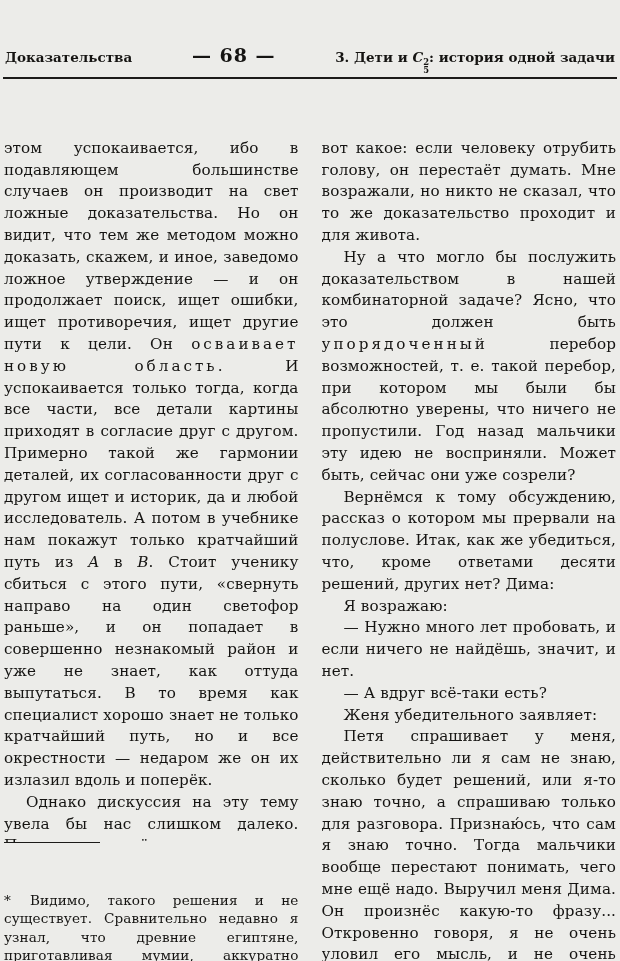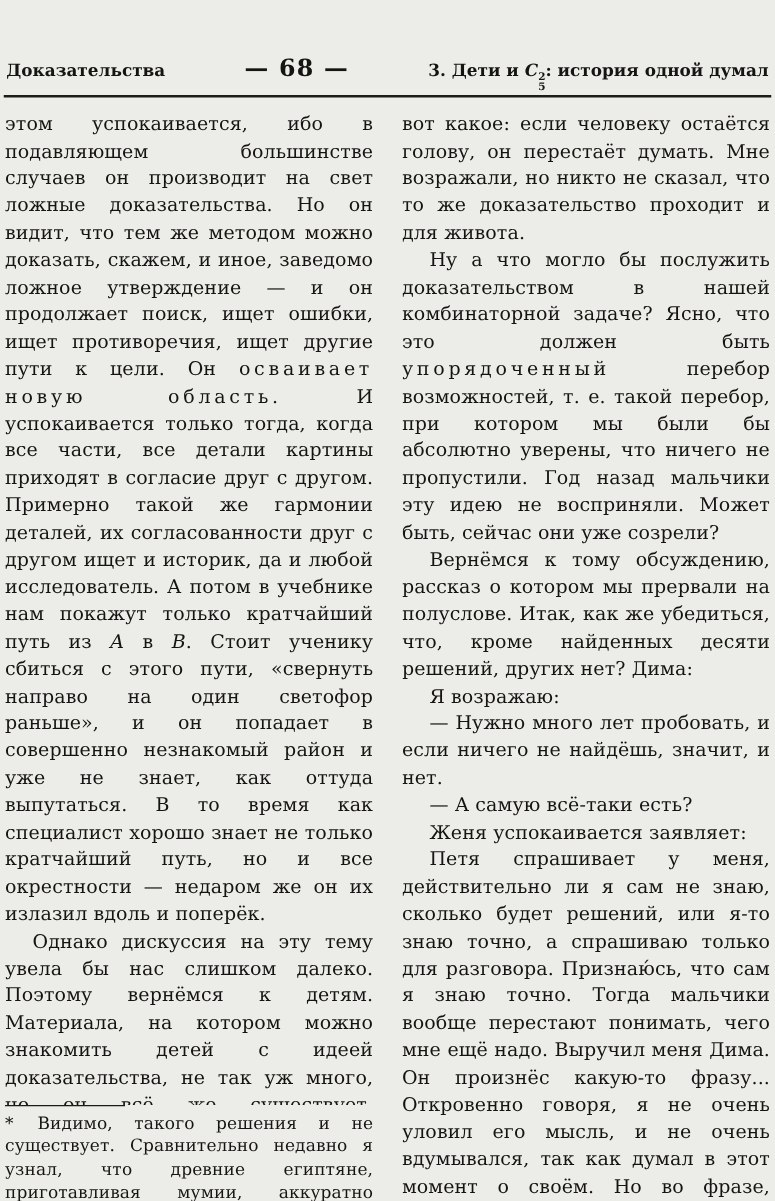--- a/index.html
+++ b/index.html
@@ -51,7 +51,7 @@
     <span class="hr"><span>3. Дети и </span><span class="math"><span>C</span><span class="supsub">
             <span class="s1">2</span>
             <span class="s2">5</span>
-          </span></span><span>: история одной думал</span></span>
+          </span></span><span>: история одной задачи</span></span>
   </div>
   <div class="headrule"></div>
 

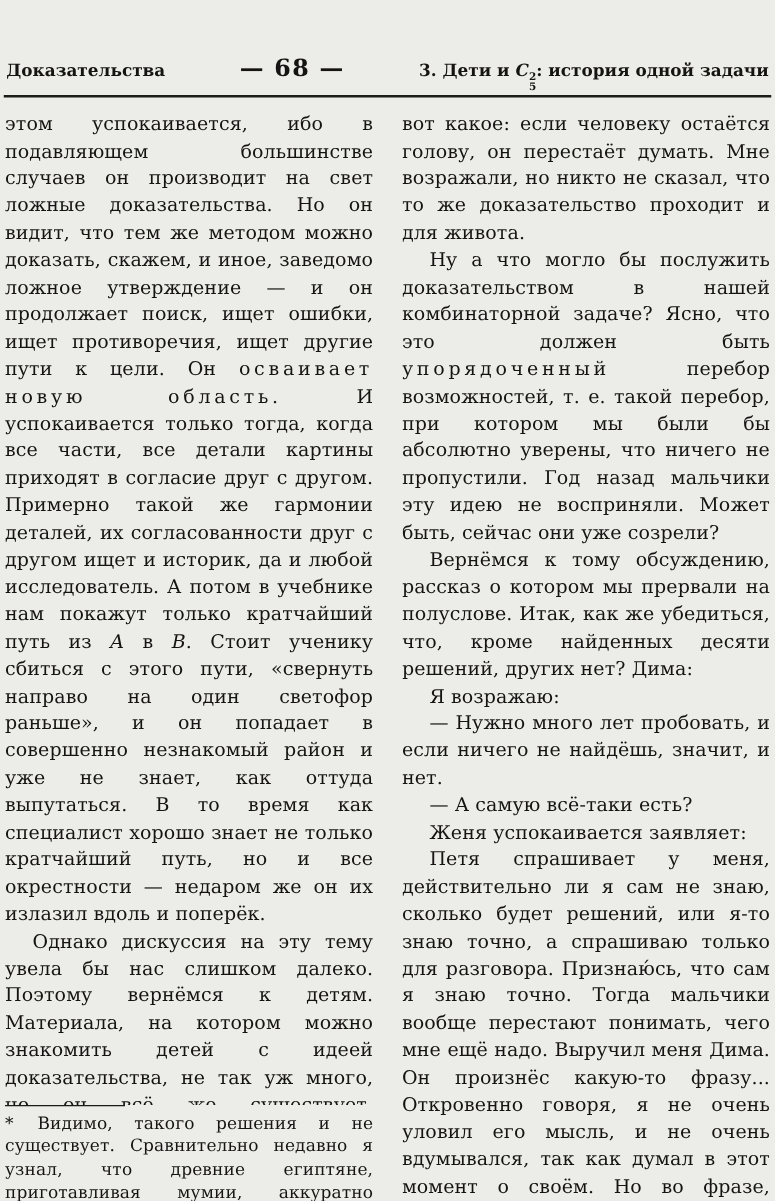--- a/index.html
+++ b/index.html
@@ -31,7 +31,7 @@
   .col-left .bodytext{height:852px;overflow:hidden;}
   .col-right{height:930px;overflow:hidden;}
   .col p{margin:0;text-indent:22px;}
-  .col p.noindent{text-indent:0;}
+  .col p.noindent{text-indent:0;margin-top:48px;}
   .seg-spaced{letter-spacing:3px;}
   .seg-italic{font-style:italic;font-family:"DejaVu Serif","Liberation Serif",serif;}
   

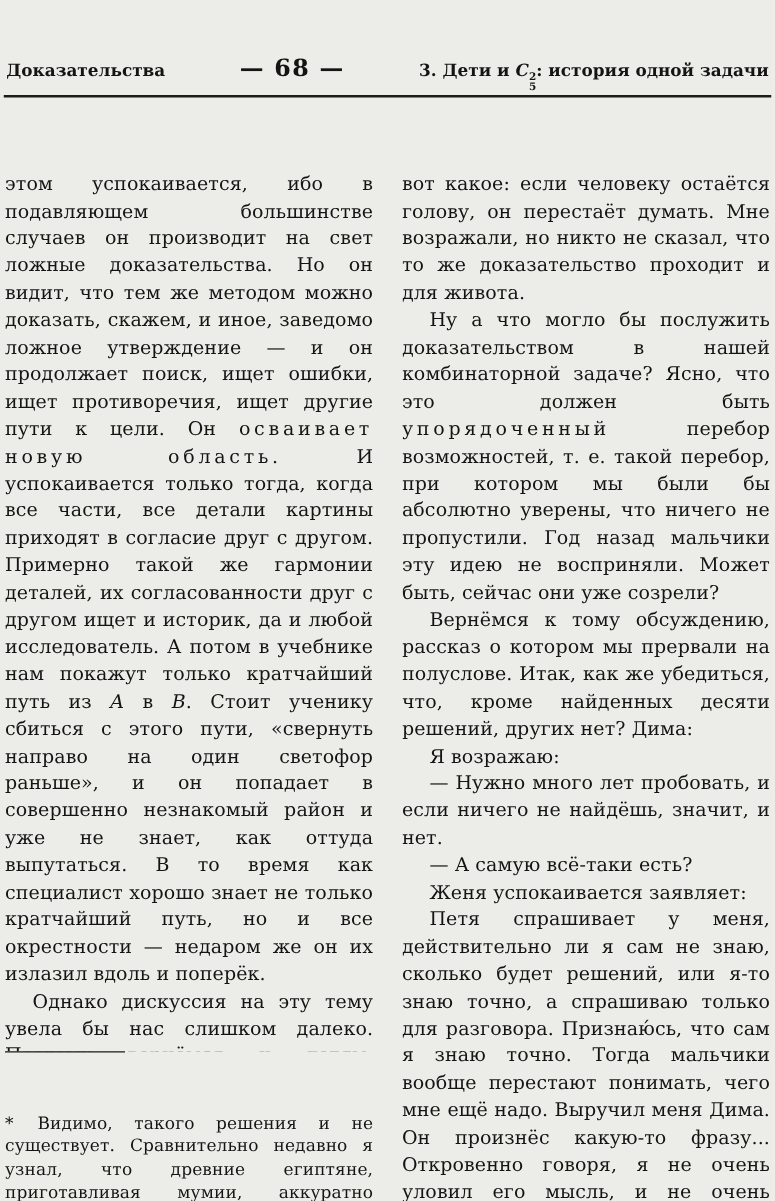--- a/index.html
+++ b/index.html
@@ -68,7 +68,7 @@
     </div>
     <div class="col col-right">
       <div>
-          <p class="noindent"><span class="seg-plain">вот какое: если человеку остаётся голову, он перестаёт думать. Мне возражали, но никто не сказал, что то же доказательство проходит и для живота.</span></p>
+          <p class="noindent"><span class="seg-plain">вот какое: если человеку отрубить голову, он перестаёт думать. Мне возражали, но никто не сказал, что то же доказательство проходит и для живота.</span></p>
           <p class=""><span class="seg-plain">Ну а что могло бы послужить доказательством в нашей комбинаторной задаче? Ясно, что это должен быть </span><span class="seg-spaced">упорядоченный</span><span class="seg-plain"> перебор возможностей, т. е. такой перебор, при котором мы были бы абсолютно уверены, что ничего не пропустили. Год назад мальчики эту идею не восприняли. Может быть, сейчас они уже созрели?</span></p>
           <p class=""><span class="seg-plain">Вернёмся к тому обсуждению, рассказ о котором мы прервали на полуслове. Итак, как же убедиться, что, кроме найденных десяти решений, других нет? Дима:</span></p>
           <p class=""><span class="seg-plain">Я возражаю:</span></p>

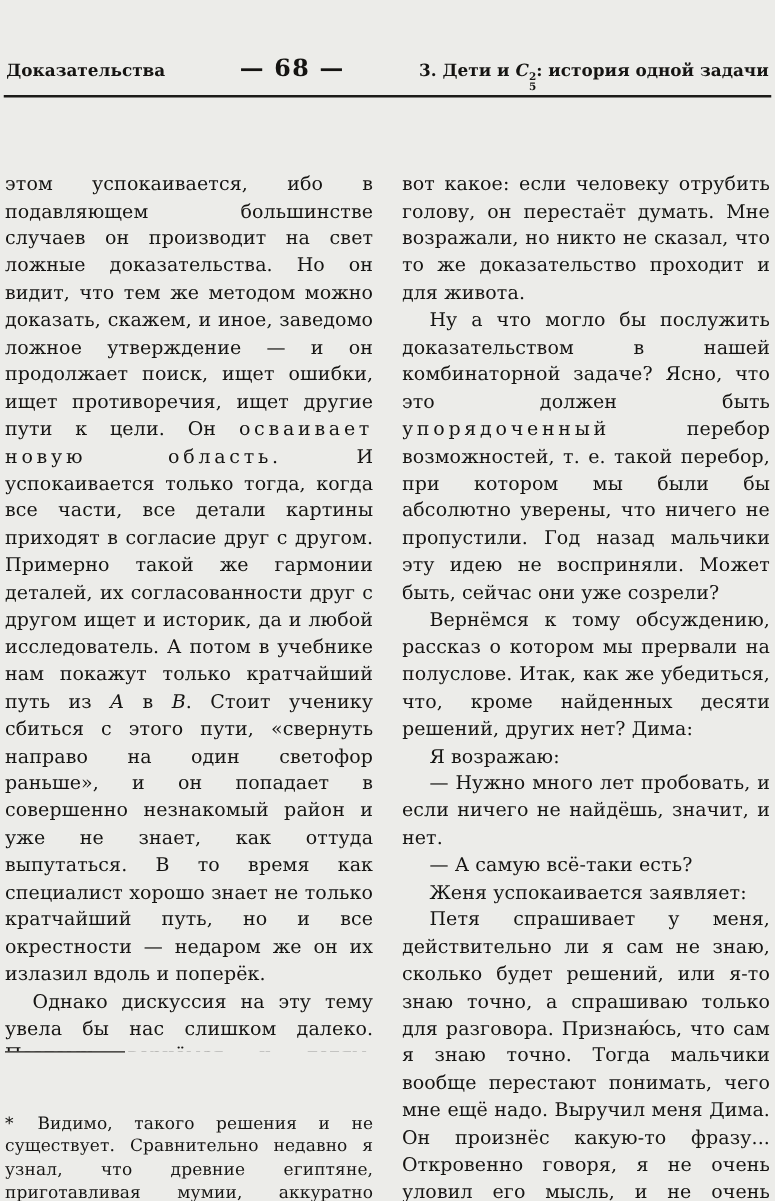--- a/index.html
+++ b/index.html
@@ -70,7 +70,7 @@
       <div>
           <p class="noindent"><span class="seg-plain">вот какое: если человеку отрубить голову, он перестаёт думать. Мне возражали, но никто не сказал, что то же доказательство проходит и для живота.</span></p>
           <p class=""><span class="seg-plain">Ну а что могло бы послужить доказательством в нашей комбинаторной задаче? Ясно, что это должен быть </span><span class="seg-spaced">упорядоченный</span><span class="seg-plain"> перебор возможностей, т. е. такой перебор, при котором мы были бы абсолютно уверены, что ничего не пропустили. Год назад мальчики эту идею не восприняли. Может быть, сейчас они уже созрели?</span></p>
-          <p class=""><span class="seg-plain">Вернёмся к тому обсуждению, рассказ о котором мы прервали на полуслове. Итак, как же убедиться, что, кроме найденных десяти решений, других нет? Дима:</span></p>
+          <p class=""><span class="seg-plain">Вернёмся к тому обсуждению, рассказ о котором мы прервали на полуслове. Итак, как же убедиться, что, кроме ответами десяти решений, других нет? Дима:</span></p>
           <p class=""><span class="seg-plain">Я возражаю:</span></p>
           <p class=""><span class="seg-plain">— Нужно много лет пробовать, и если ничего не найдёшь, значит, и нет.</span></p>
           <p class=""><span class="seg-plain">— А самую всё-таки есть?</span></p>

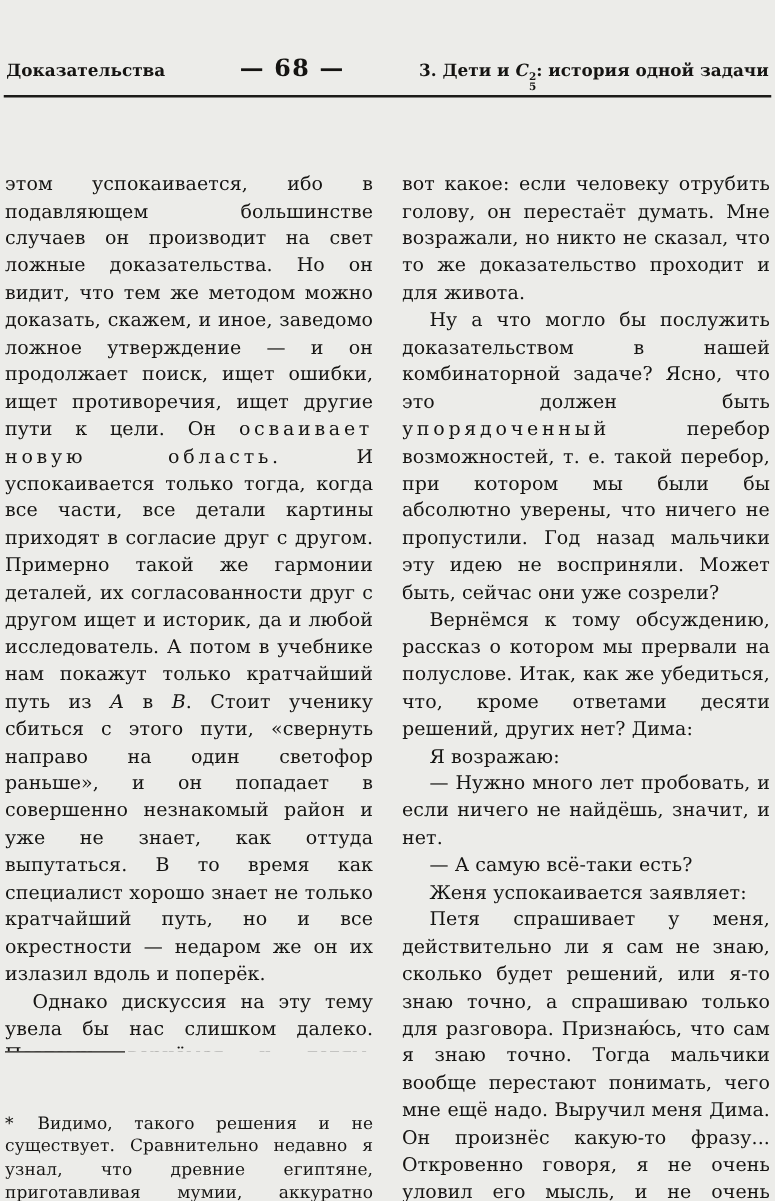--- a/index.html
+++ b/index.html
@@ -73,7 +73,7 @@
           <p class=""><span class="seg-plain">Вернёмся к тому обсуждению, рассказ о котором мы прервали на полуслове. Итак, как же убедиться, что, кроме ответами десяти решений, других нет? Дима:</span></p>
           <p class=""><span class="seg-plain">Я возражаю:</span></p>
           <p class=""><span class="seg-plain">— Нужно много лет пробовать, и если ничего не найдёшь, значит, и нет.</span></p>
-          <p class=""><span class="seg-plain">— А самую всё-таки есть?</span></p>
+          <p class=""><span class="seg-plain">— А вдруг всё-таки есть?</span></p>
           <p class=""><span class="seg-plain">Женя успокаивается заявляет:</span></p>
           <p class=""><span class="seg-plain">Петя спрашивает у меня, действительно ли я сам не знаю, сколько будет решений, или я-то знаю точно, а спрашиваю только для разговора. Признаю́сь, что сам я знаю точно. Тогда мальчики вообще перестают понимать, чего мне ещё надо. Выручил меня Дима. Он произнёс какую-то фразу... Откровенно говоря, я не очень уловил его мысль, и не очень вдумывался, так как думал в этот момент о своём. Но во фразе, которую он сказал, фигурировали слова «самая левая коробочка». Я за них ухватился и поспешил интерпретировать всю фразу в нужном мне направлении. Итак: возьмём первый шарик и положим в первую, самую левую коробочку. Куда теперь можно положить второй шарик? Это ясно: в одну из оставшихся, т. е. во вторую, в третью, в четвёртую и в пятую. Итого получаем 4 решения. Исчерпав все те решения, когда первый шарик лежит в первой коробочке, положим его во вторую. И опять для второго шарика остаётся 4 пустых места: мы можем его положить в любую из четырёх</span></p>
         </div>

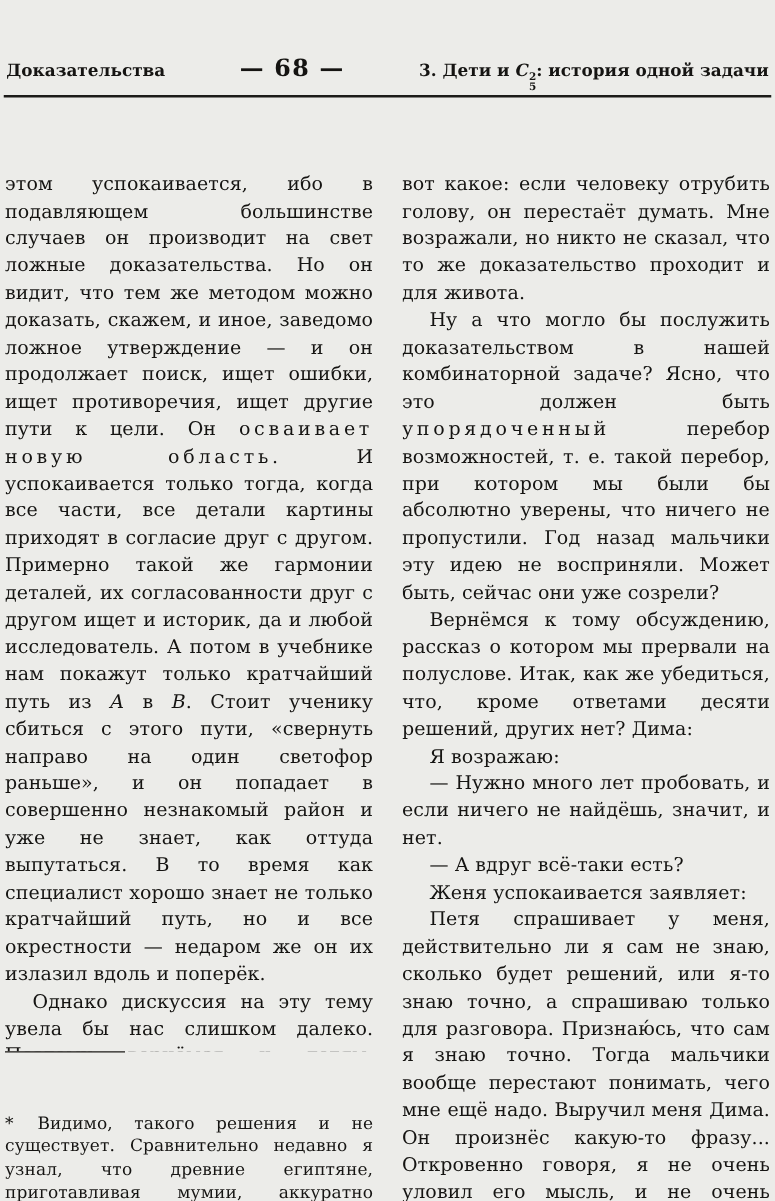--- a/index.html
+++ b/index.html
@@ -74,7 +74,7 @@
           <p class=""><span class="seg-plain">Я возражаю:</span></p>
           <p class=""><span class="seg-plain">— Нужно много лет пробовать, и если ничего не найдёшь, значит, и нет.</span></p>
           <p class=""><span class="seg-plain">— А вдруг всё-таки есть?</span></p>
-          <p class=""><span class="seg-plain">Женя успокаивается заявляет:</span></p>
+          <p class=""><span class="seg-plain">Женя убедительного заявляет:</span></p>
           <p class=""><span class="seg-plain">Петя спрашивает у меня, действительно ли я сам не знаю, сколько будет решений, или я-то знаю точно, а спрашиваю только для разговора. Признаю́сь, что сам я знаю точно. Тогда мальчики вообще перестают понимать, чего мне ещё надо. Выручил меня Дима. Он произнёс какую-то фразу... Откровенно говоря, я не очень уловил его мысль, и не очень вдумывался, так как думал в этот момент о своём. Но во фразе, которую он сказал, фигурировали слова «самая левая коробочка». Я за них ухватился и поспешил интерпретировать всю фразу в нужном мне направлении. Итак: возьмём первый шарик и положим в первую, самую левую коробочку. Куда теперь можно положить второй шарик? Это ясно: в одну из оставшихся, т. е. во вторую, в третью, в четвёртую и в пятую. Итого получаем 4 решения. Исчерпав все те решения, когда первый шарик лежит в первой коробочке, положим его во вторую. И опять для второго шарика остаётся 4 пустых места: мы можем его положить в любую из четырёх</span></p>
         </div>
     </div>

